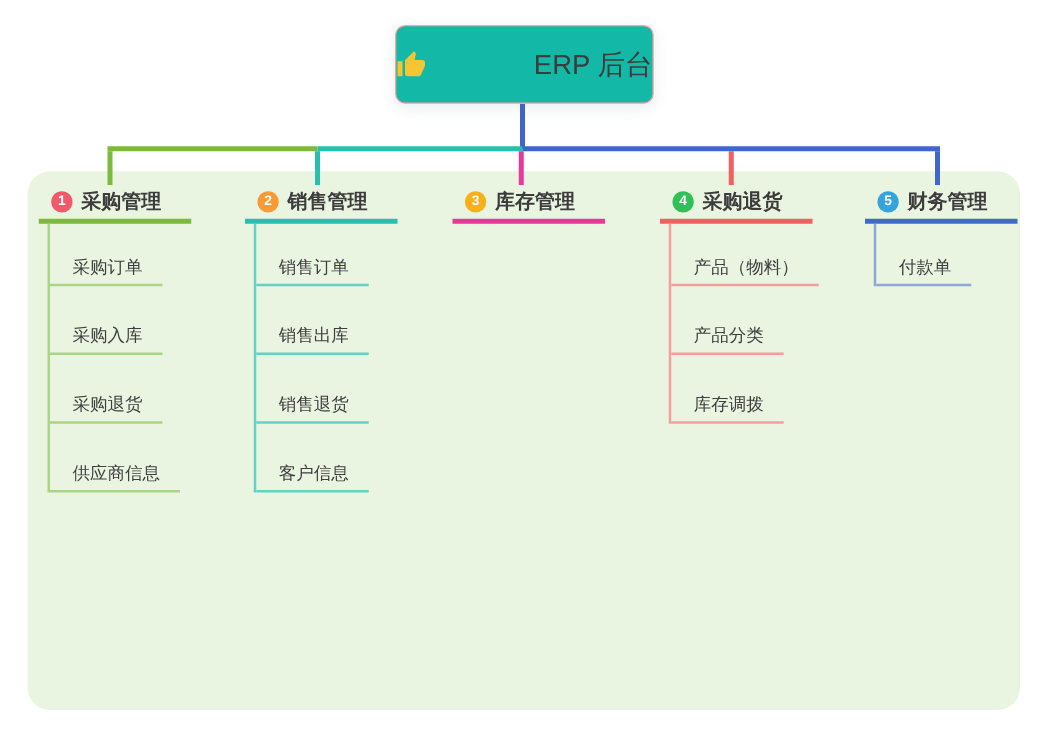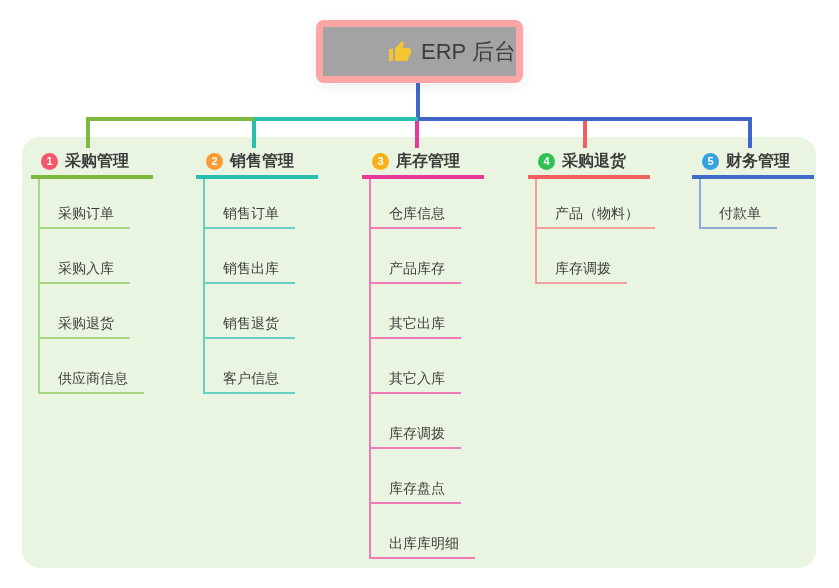--- a/index.html
+++ b/index.html
@@ -27,13 +27,13 @@
     position: absolute;
     left: 316px; top: 20px;
     width: 207px; height: 63px;
-    background: #a3a3a3;
-    border: 7px solid #fca5a5;
+    background: #14b8a6;
+    border: 1px solid #fca5a5;
     border-radius: 8px;
     box-shadow: 0 3px 12px rgba(60,80,90,0.10);
     display: flex;
     align-items: center;
-    justify-content: flex-end;
+    justify-content: space-between;
     gap: 9px;
     font-size: 22px;
     font-weight: 500;

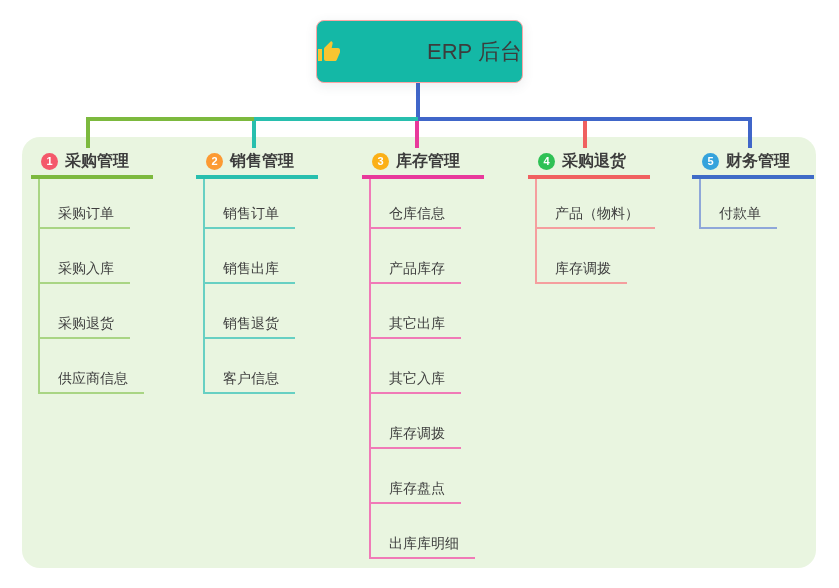--- a/index.html
+++ b/index.html
@@ -171,15 +171,6 @@
       <span class="badge">3</span>
       <span>库存管理</span>
     </div>
-    <div class="children">
-      <div class="child-row">仓库信息</div>
-      <div class="child-row">产品库存</div>
-      <div class="child-row">其它出库</div>
-      <div class="child-row">其它入库</div>
-      <div class="child-row">库存调拨</div>
-      <div class="child-row">库存盘点</div>
-      <div class="child-row">出库库明细</div>
-    </div>
   </div>
 
   <div class="branch b4">

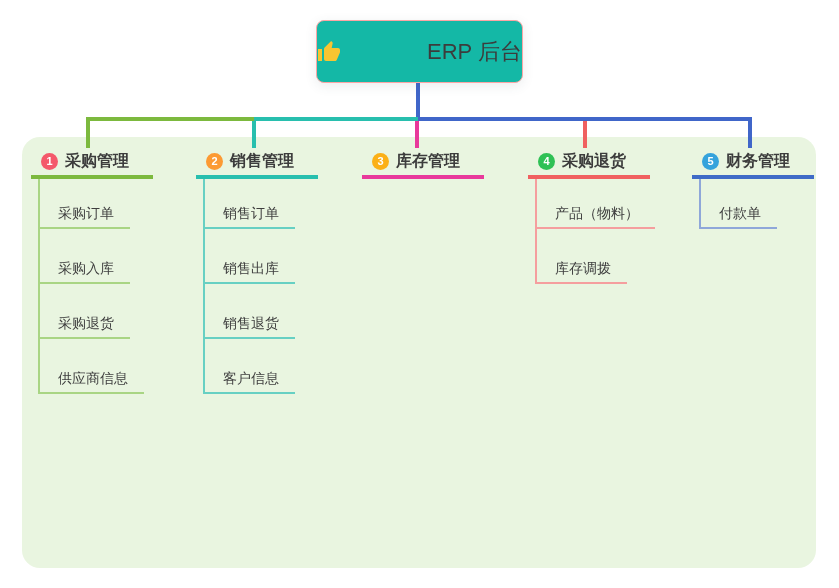--- a/index.html
+++ b/index.html
@@ -180,6 +180,7 @@
     </div>
     <div class="children">
       <div class="child-row">产品（物料）</div>
+      <div class="child-row">产品分类</div>
       <div class="child-row">库存调拨</div>
     </div>
   </div>

